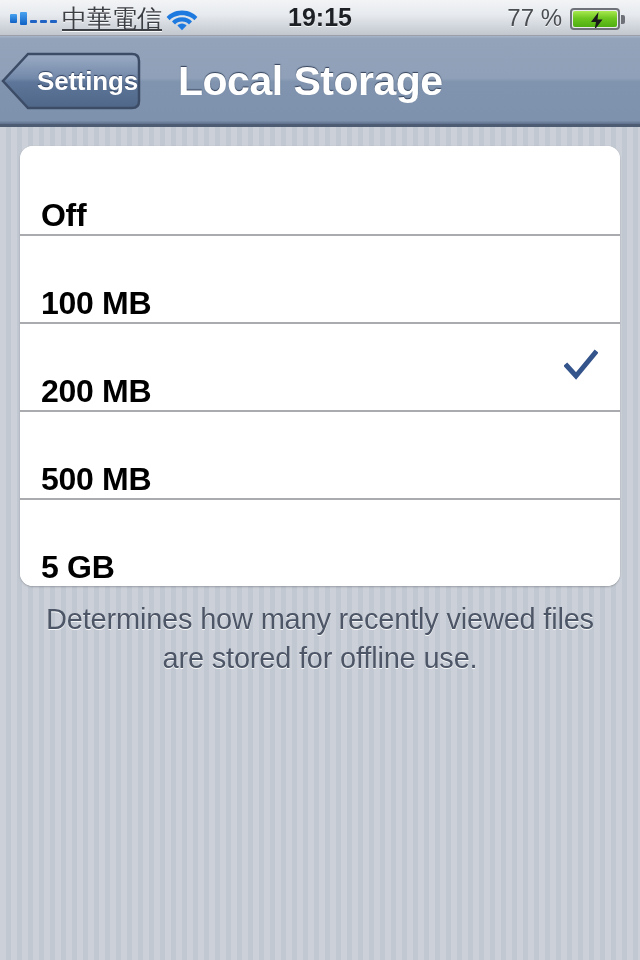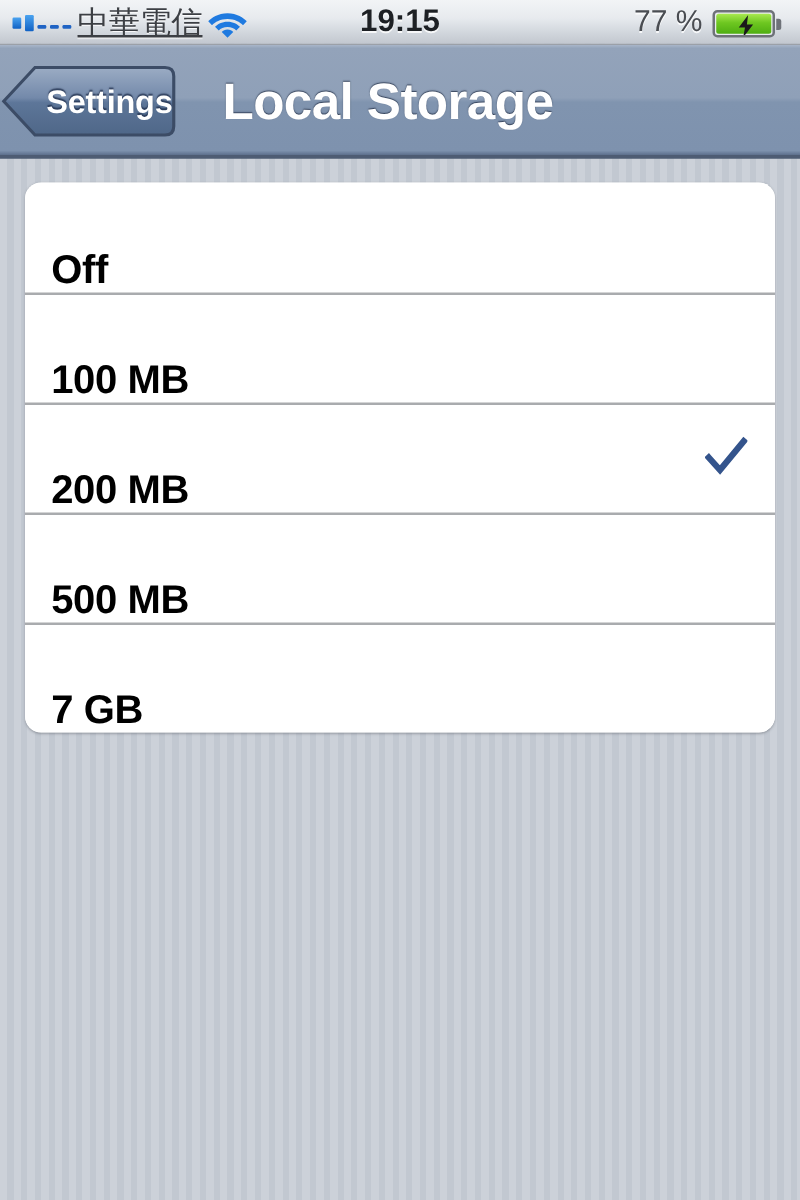--- a/index.html
+++ b/index.html
@@ -350,7 +350,7 @@
     </div>
 
     <div class="cell">
-      <span class="cell-label">7 GB</span>
+      <span class="cell-label">5 GB</span>
 
     </div>
   </div>

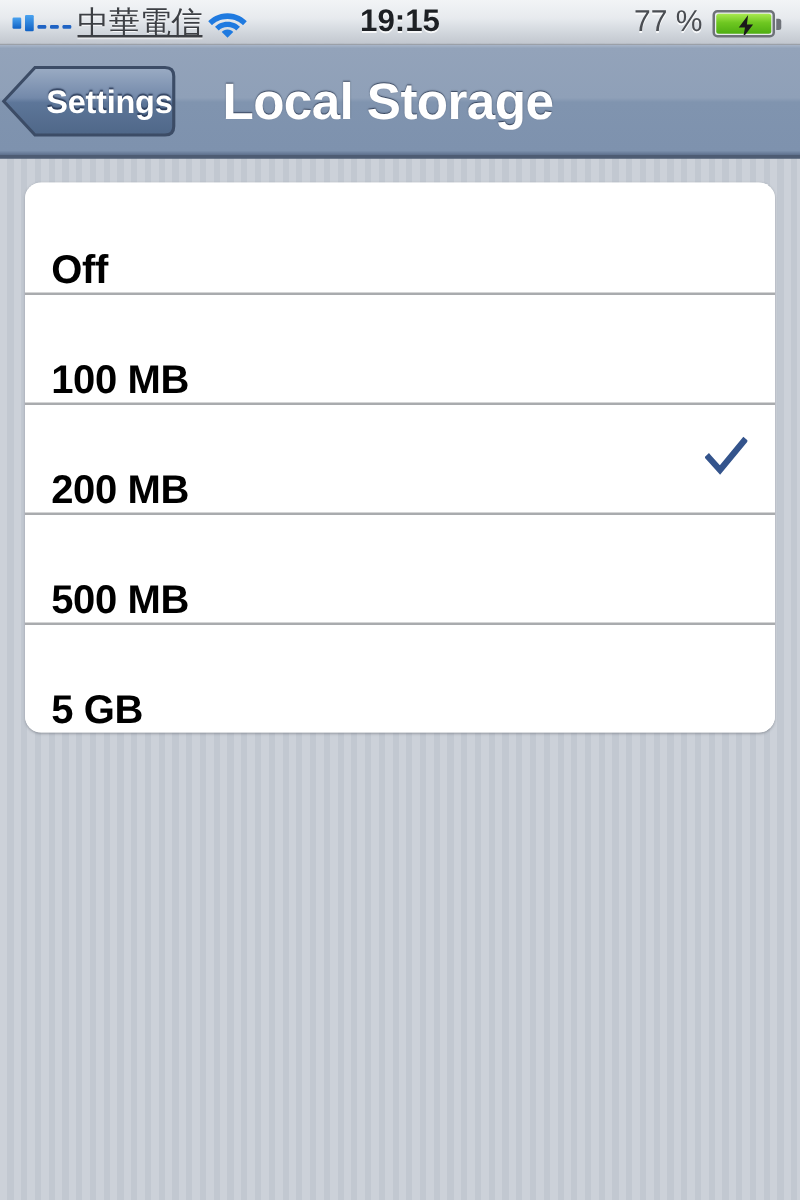--- a/index.html
+++ b/index.html
@@ -355,6 +355,7 @@
     </div>
   </div>
 
+  <div id="footer-note">Determines how many recently viewed files are stored for offline use.</div>
 
 </div>
 

